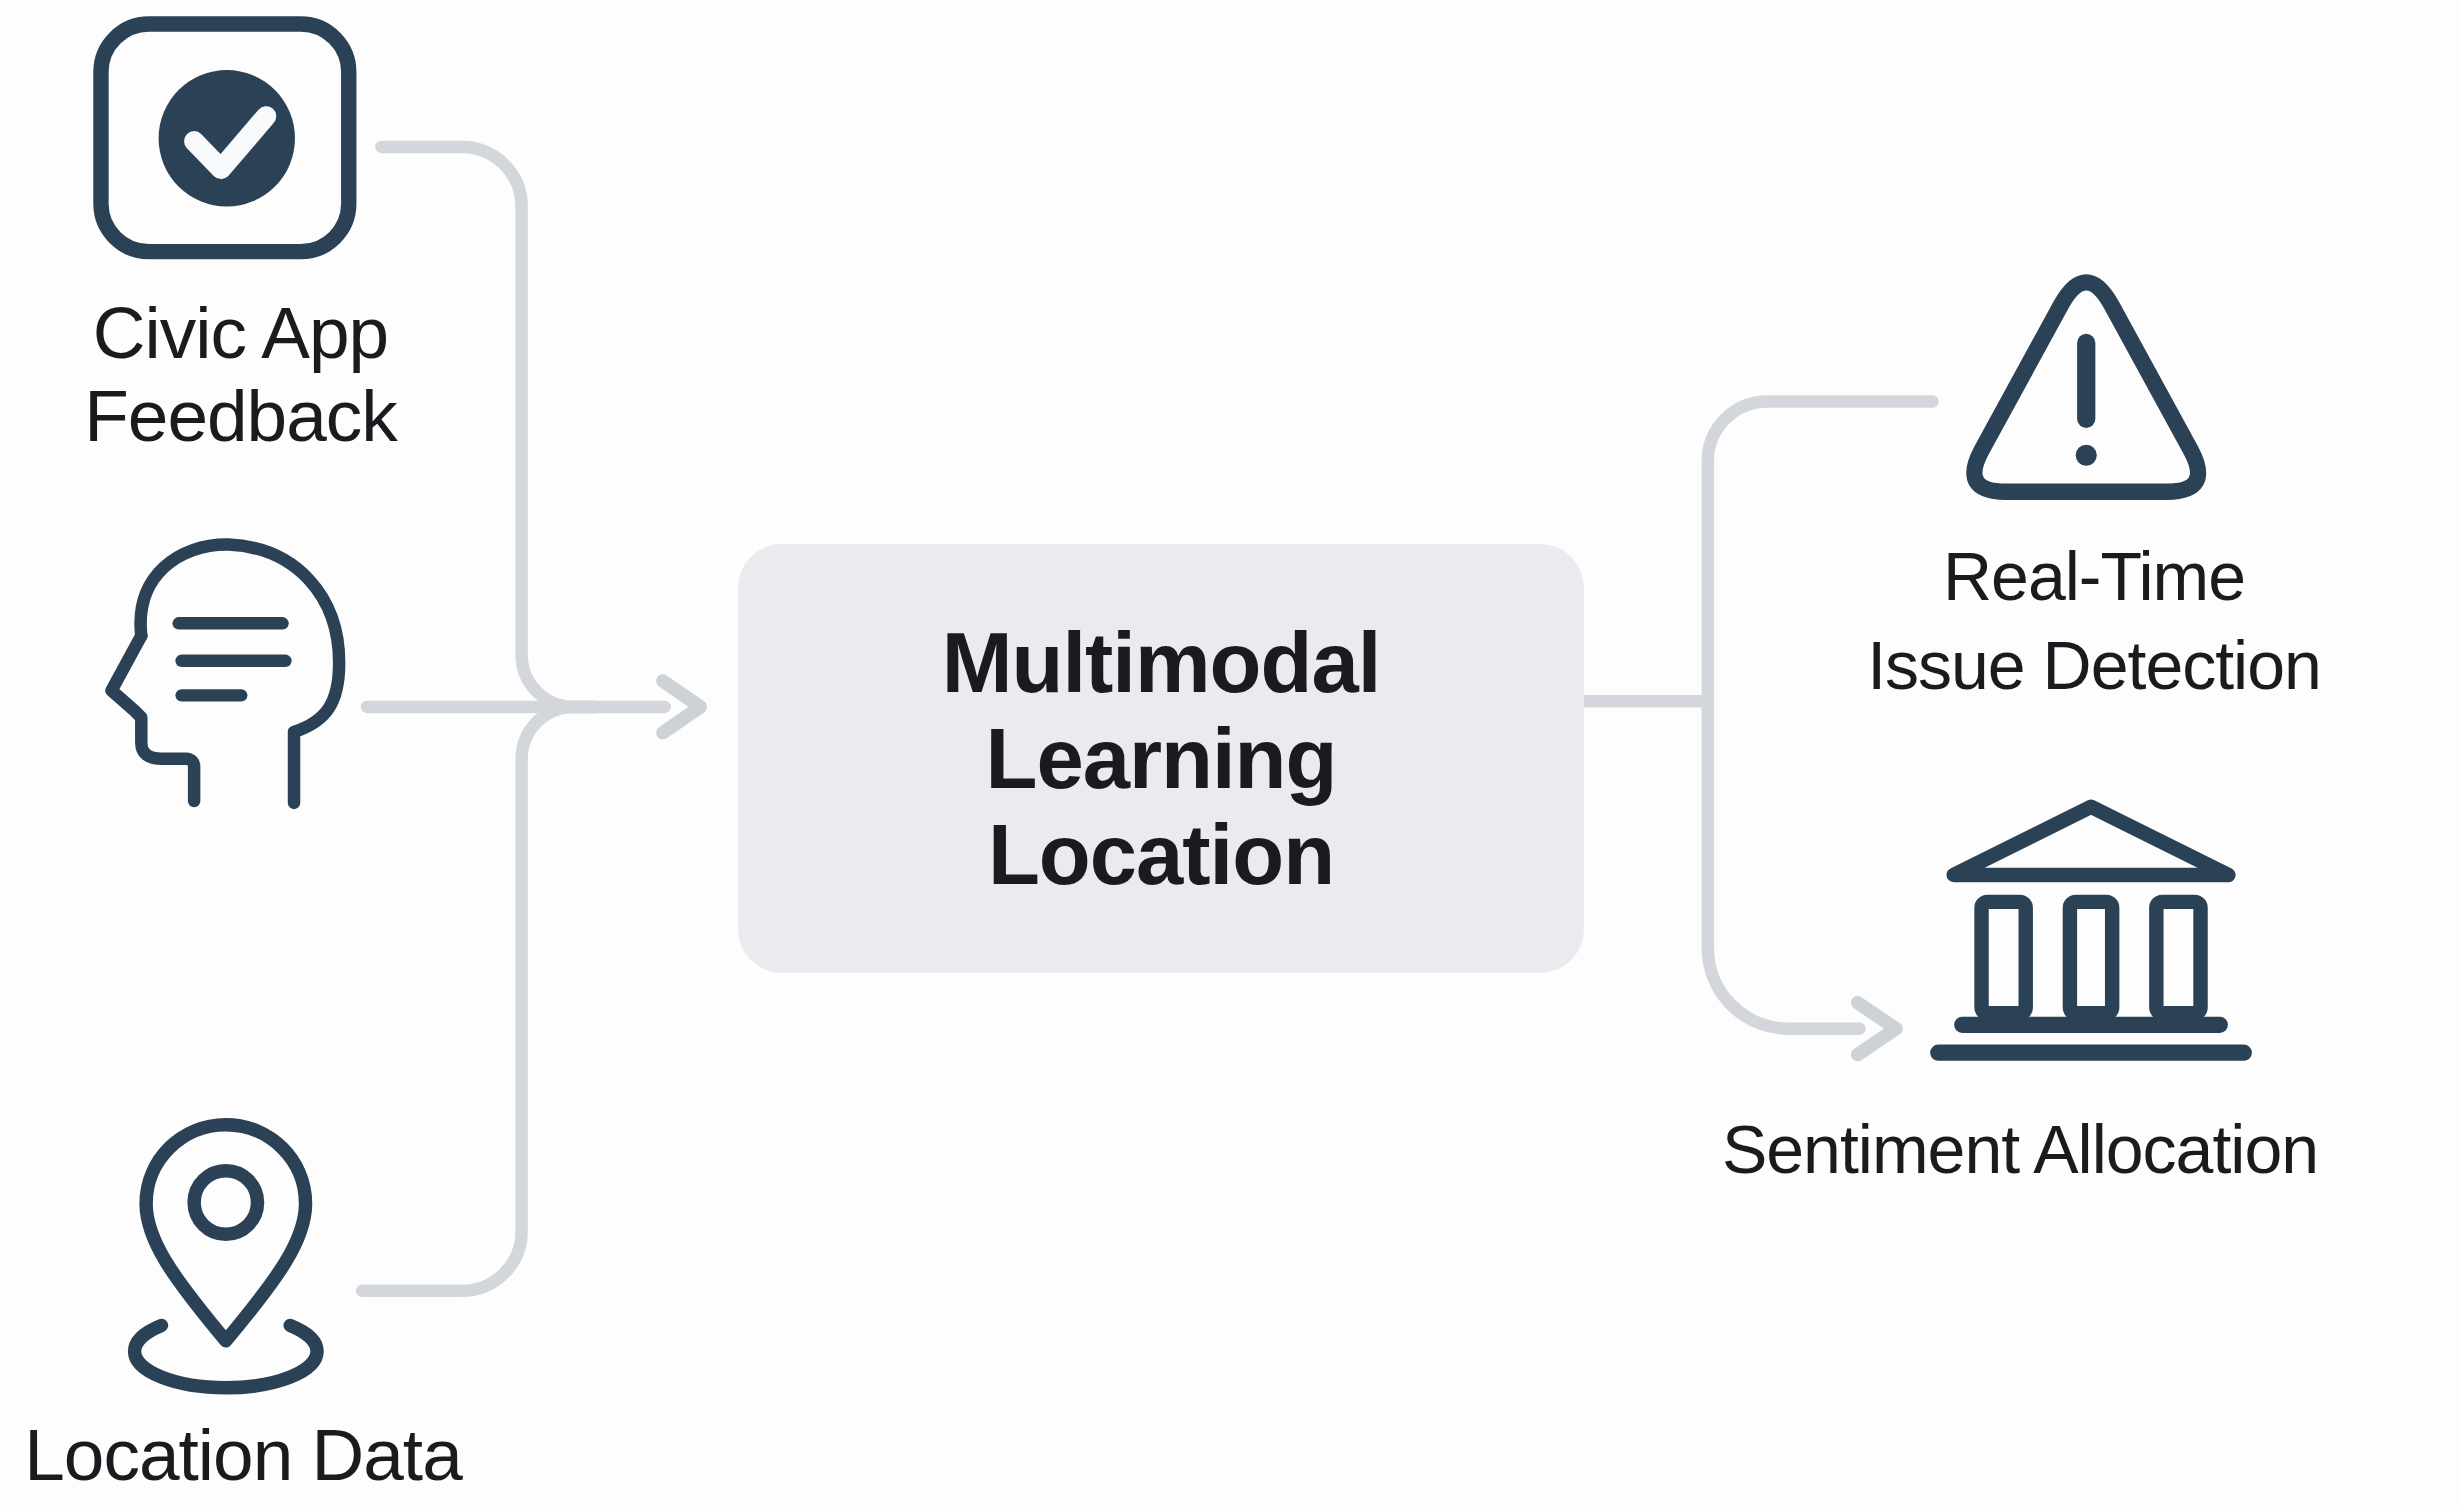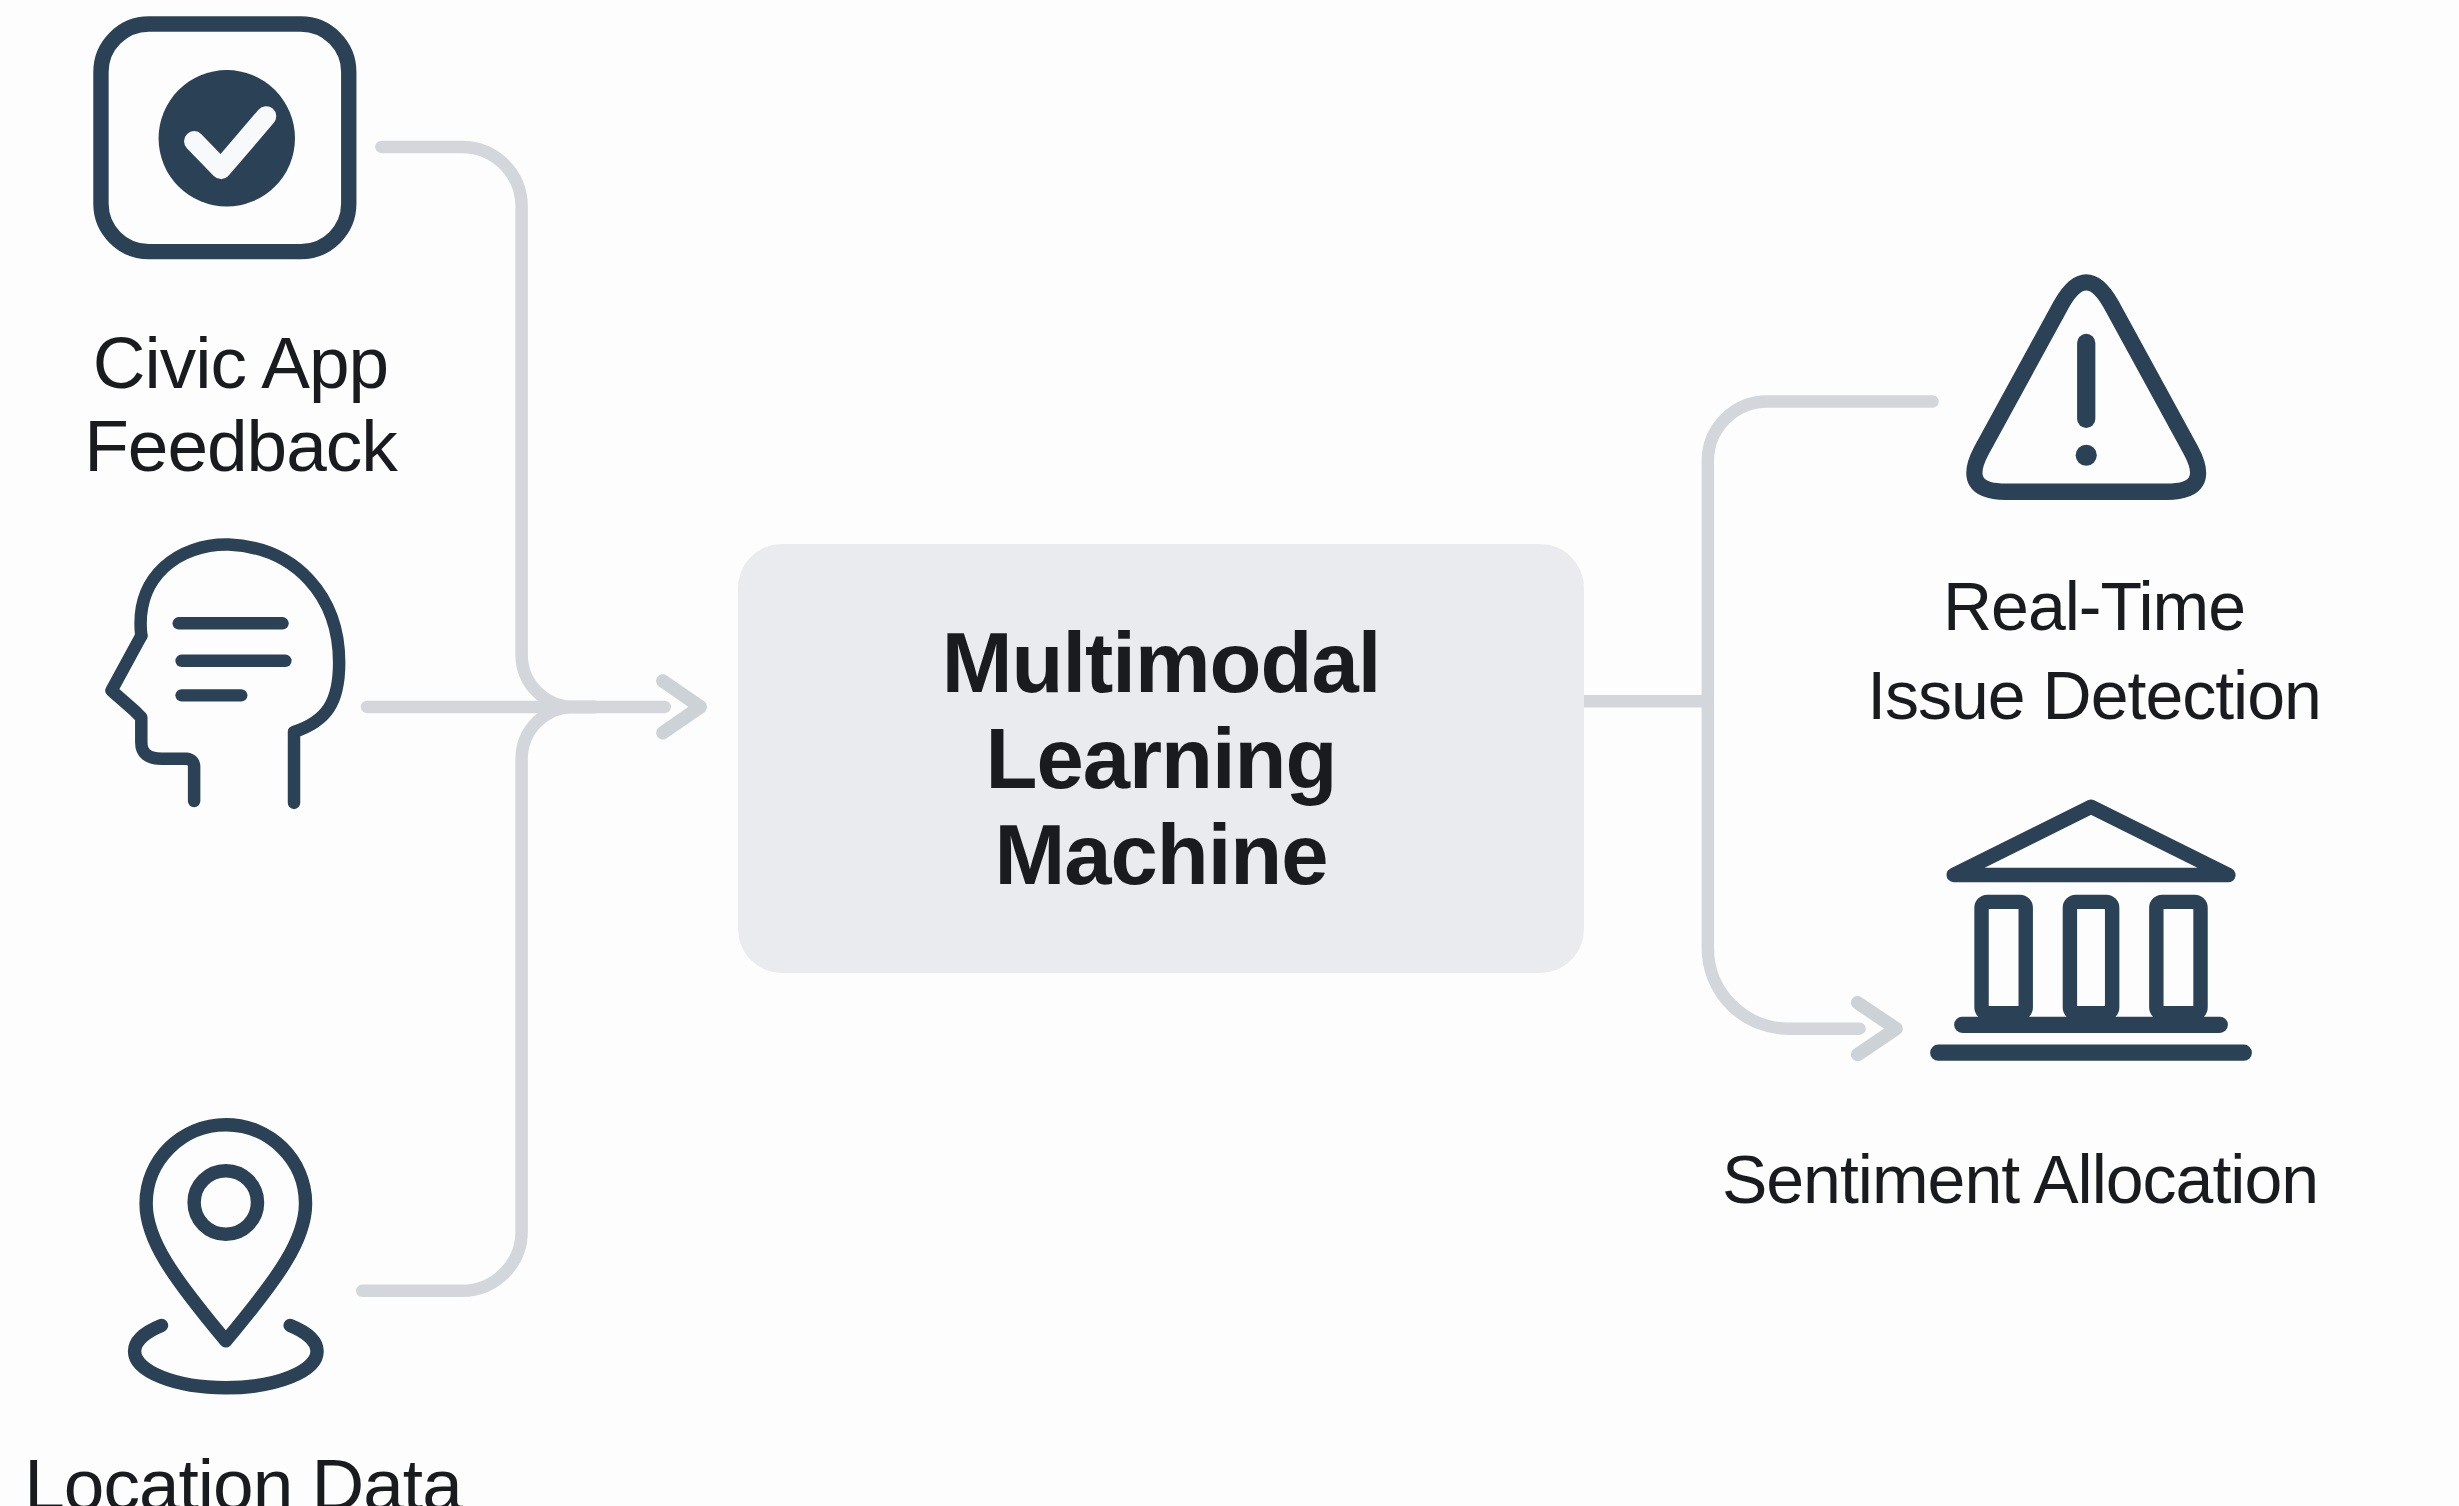--- a/index.html
+++ b/index.html
@@ -20,7 +20,7 @@
   .fill-icon{fill:var(--icon-fill);stroke:none;}
   .label{
     position:absolute; text-align:center; font-size:73px; line-height:83px;
-    letter-spacing:-1px; color:var(--text); font-weight:400;margin-top:30px;
+    letter-spacing:-1px; color:var(--text); font-weight:400;
   }
   .label-lg{font-size:68px; line-height:89px;}
   .process-box{

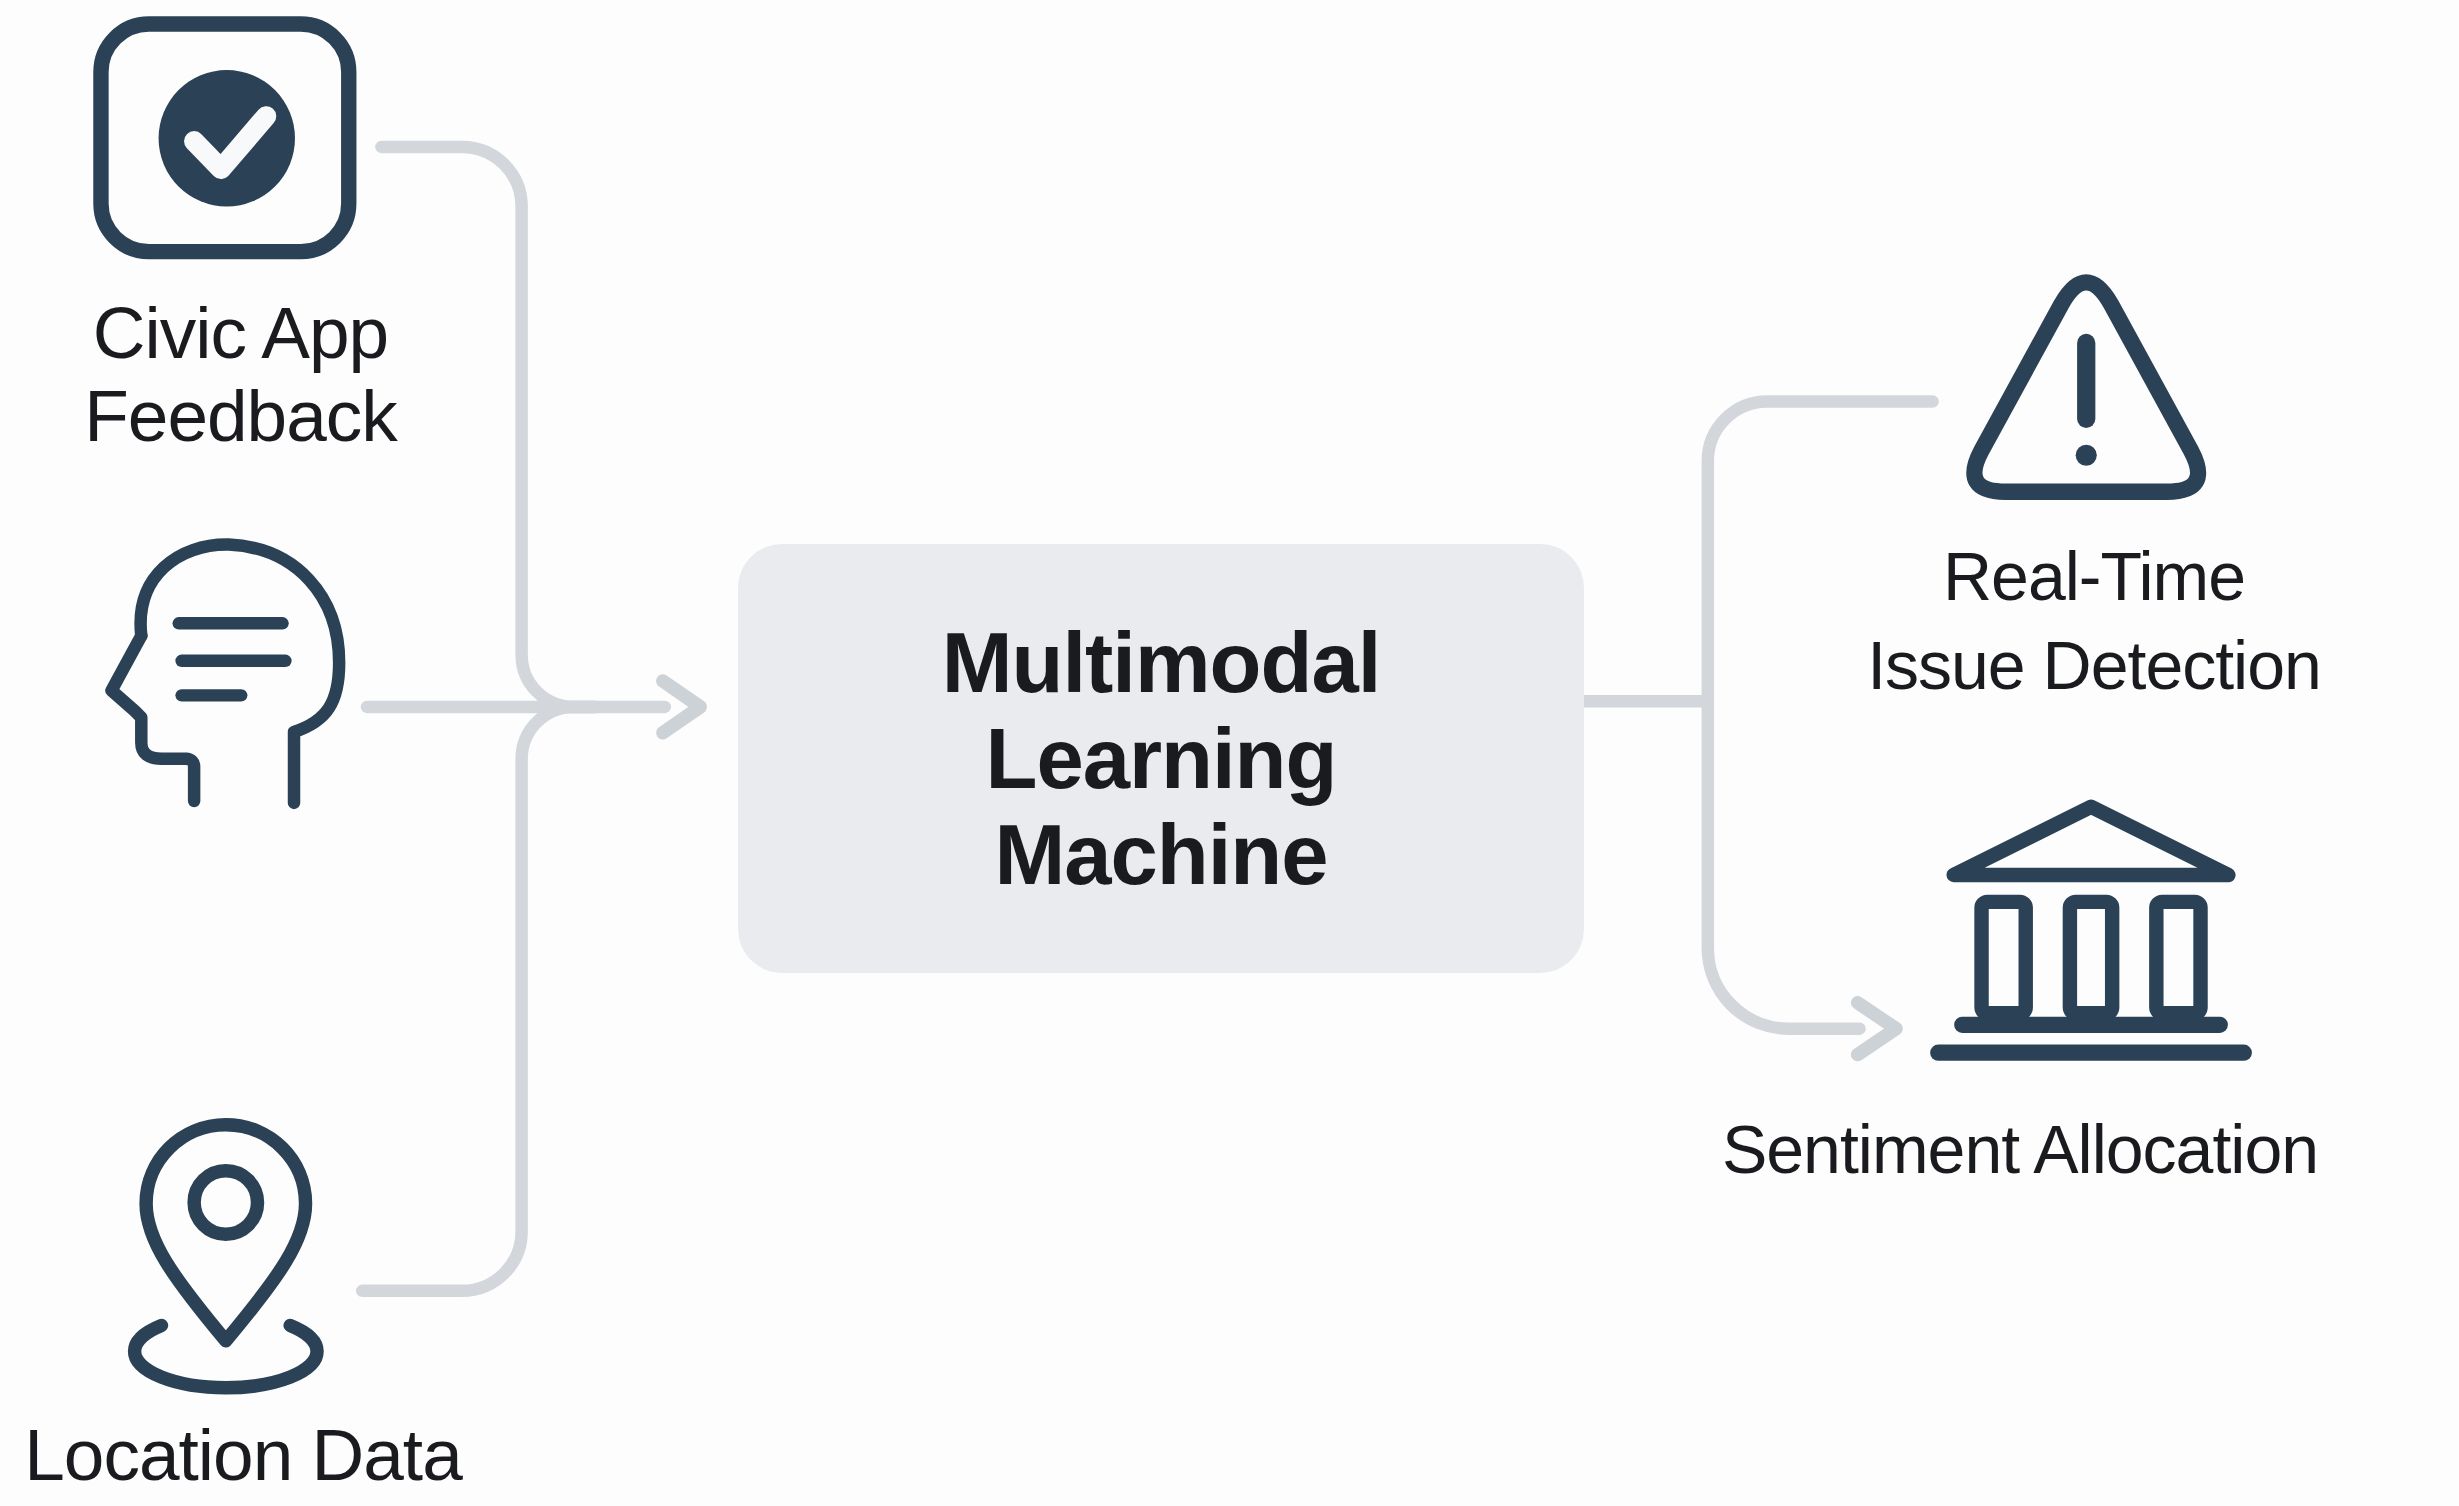--- a/index.html
+++ b/index.html
@@ -101,7 +101,7 @@
   <div class="process-box">
     <div>Multimodal</div>
     <div>Learning</div>
-    <div>Machine</div>
+    <div>Location</div>
   </div>
 
   <div class="label label-lg" style="left:1798px;top:532px;width:592px">

